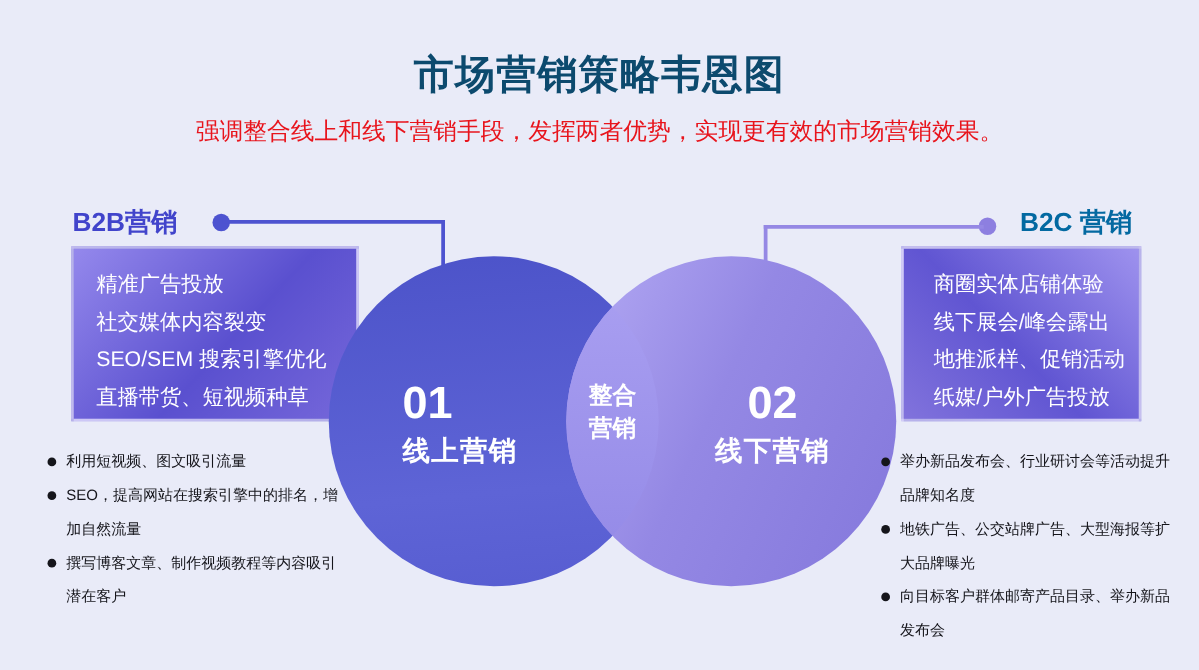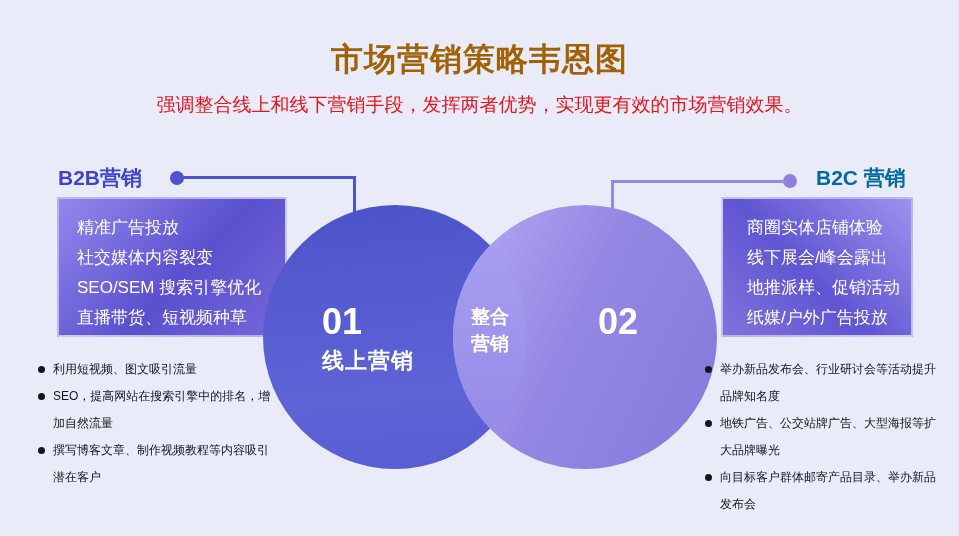--- a/index.html
+++ b/index.html
@@ -15,7 +15,7 @@
   
   .title {
     position: absolute; left: 0; top: 38px; width: 959px;
-    text-align: center; font-size: 32px; font-weight: bold; color: #a16207;
+    text-align: center; font-size: 32px; font-weight: bold; color: #0c4a6e;
     letter-spacing: 1px;
   }
   .subtitle {

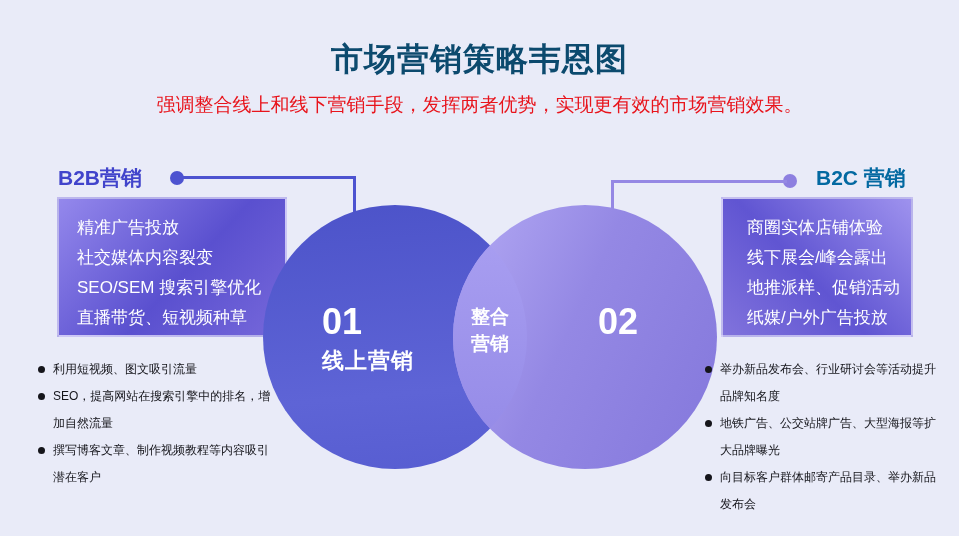--- a/index.html
+++ b/index.html
@@ -139,6 +139,7 @@
   </div>
   <div class="circle-text ct-right">
     <div class="circle-num">02</div>
+    <div class="circle-label">线下营销</div>
   </div>
   <div class="overlap-text">
     <div>整合</div>

